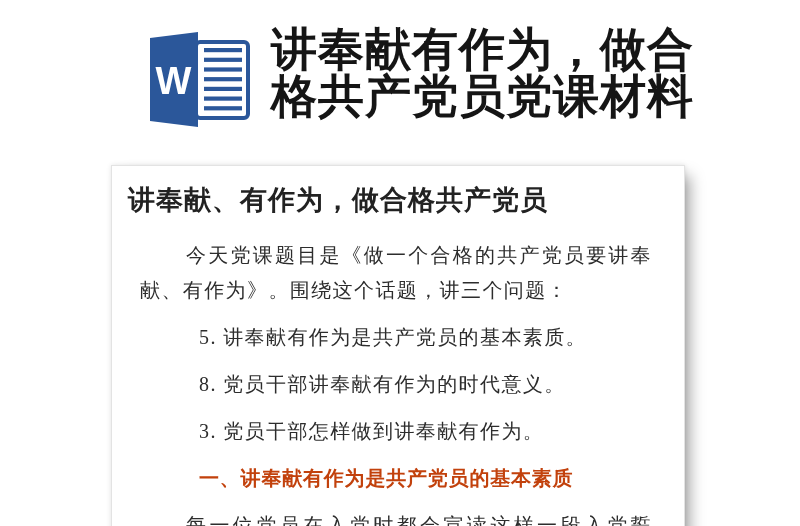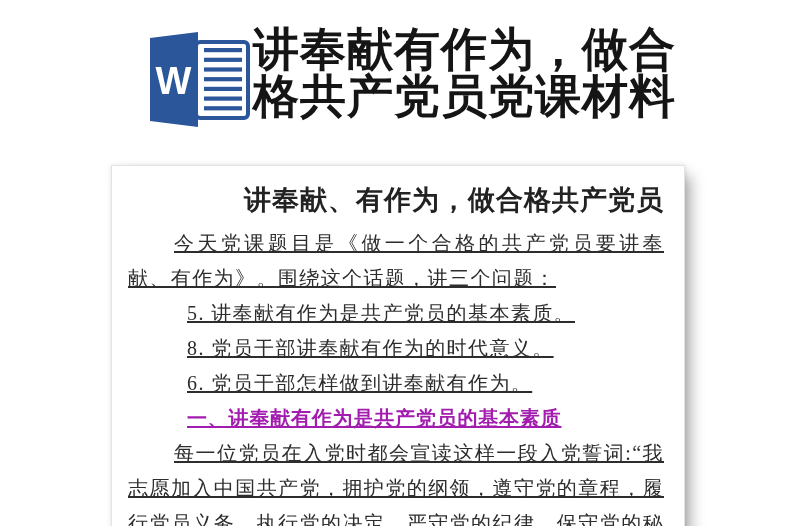--- a/index.html
+++ b/index.html
@@ -18,7 +18,7 @@
     width: 101px; height: 95px;
   }
   .main-title {
-    position: absolute; left: 253px; top: 26px;
+    position: absolute; left: 271px; top: 26px;
     font-weight: bold;
     font-size: 46px;
     line-height: 47px;

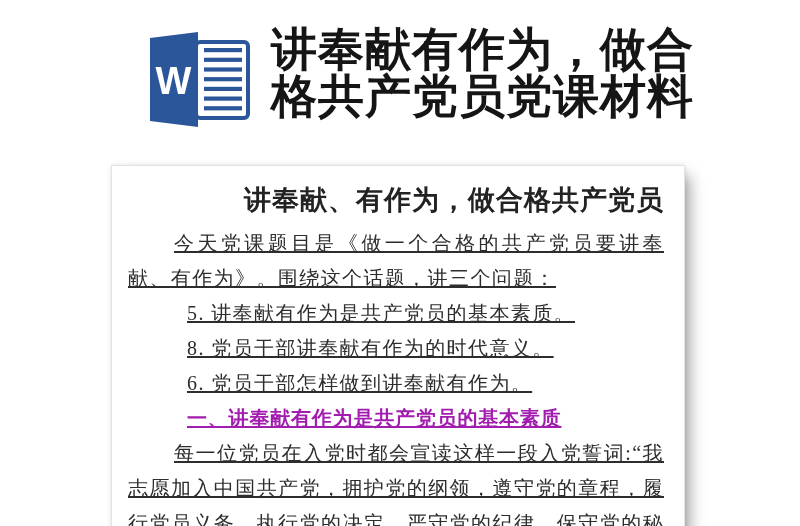--- a/index.html
+++ b/index.html
@@ -39,8 +39,8 @@
     padding: 13px 20px 0 16px;
   }
   .doc-title {
-    margin: 0 0 5px 0;
-    text-align: right;
+    margin: 0 0 17px 0;
+    text-align: left;
     font-family: "Liberation Sans", sans-serif;
     font-weight: 600;
     font-size: 27px;

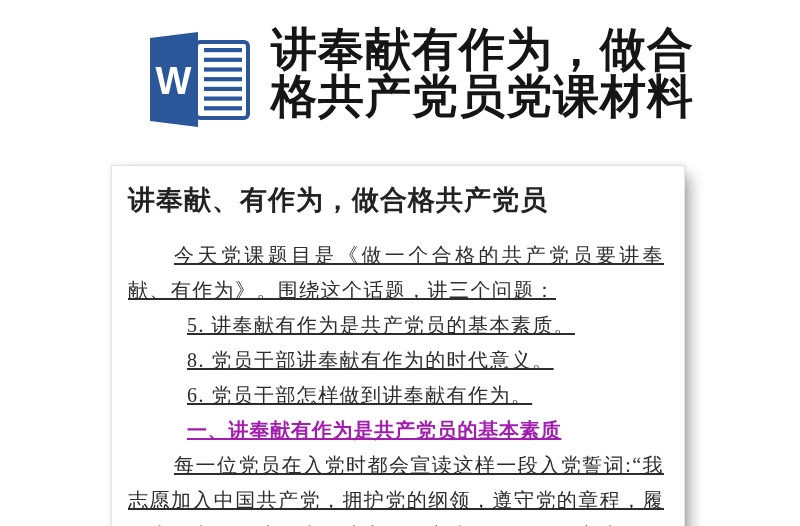--- a/index.html
+++ b/index.html
@@ -56,7 +56,7 @@
     color: #2d2d2d;
     text-align: justify;
   }
-  .doc-body p { margin: 0; text-decoration: underline; }
+  .doc-body p { margin: 12px; }
   .para    { text-indent: 2.3em; }
   .item    { text-indent: 2.95em; }
   .heading {

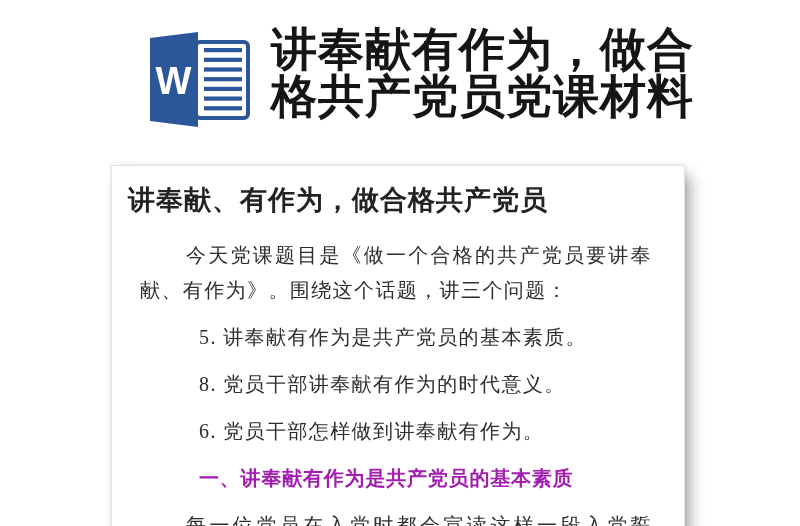--- a/index.html
+++ b/index.html
@@ -103,7 +103,7 @@
       <p class="para">今天党课题目是《做一个合格的共产党员要讲奉献、有作为》。围绕这个话题，讲三个问题：</p>
       <p class="item">5. 讲奉献有作为是共产党员的基本素质。</p>
       <p class="item">8. 党员干部讲奉献有作为的时代意义。</p>
-      <p class="item">6. 党员干部怎样做到讲奉献有作为。</p>
+      <p class="item">3. 党员干部怎样做到讲奉献有作为。</p>
       <p class="heading">一、讲奉献有作为是共产党员的基本素质</p>
       <p class="para">每一位党员在入党时都会宣读这样一段入党誓词:“我志愿加入中国共产党，拥护党的纲领，遵守党的章程，履行党员义务，执行党的决定，严守党的纪律，保守党的秘密，对党忠诚，</p>
     </div>

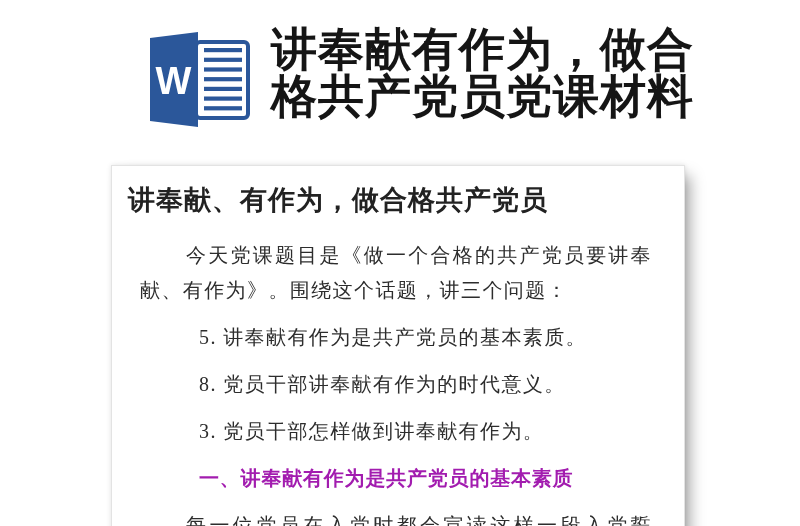--- a/index.html
+++ b/index.html
@@ -64,7 +64,7 @@
     font-family: "Liberation Sans", sans-serif;
     font-weight: bold;
     letter-spacing: 0.8px;
-    color: #a21caf;
+    color: #c2410c;
   }
 </style>
 </head>

